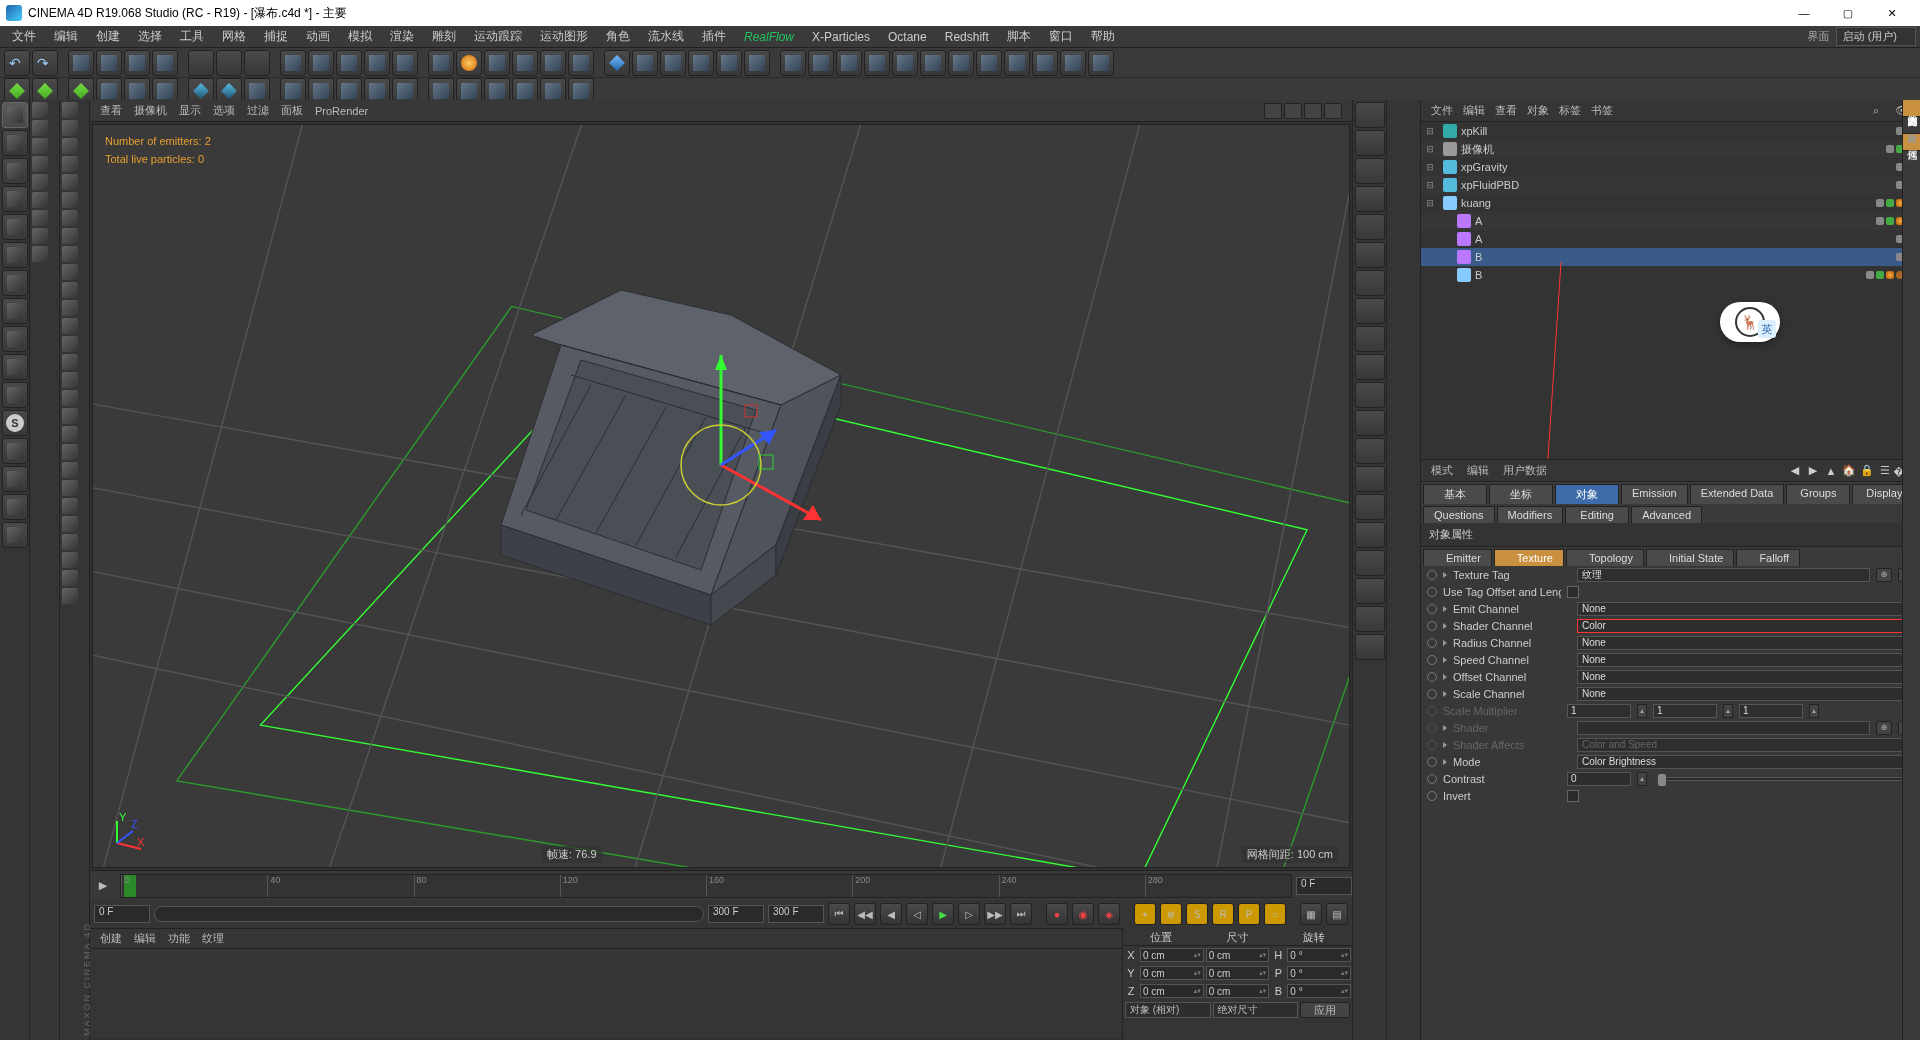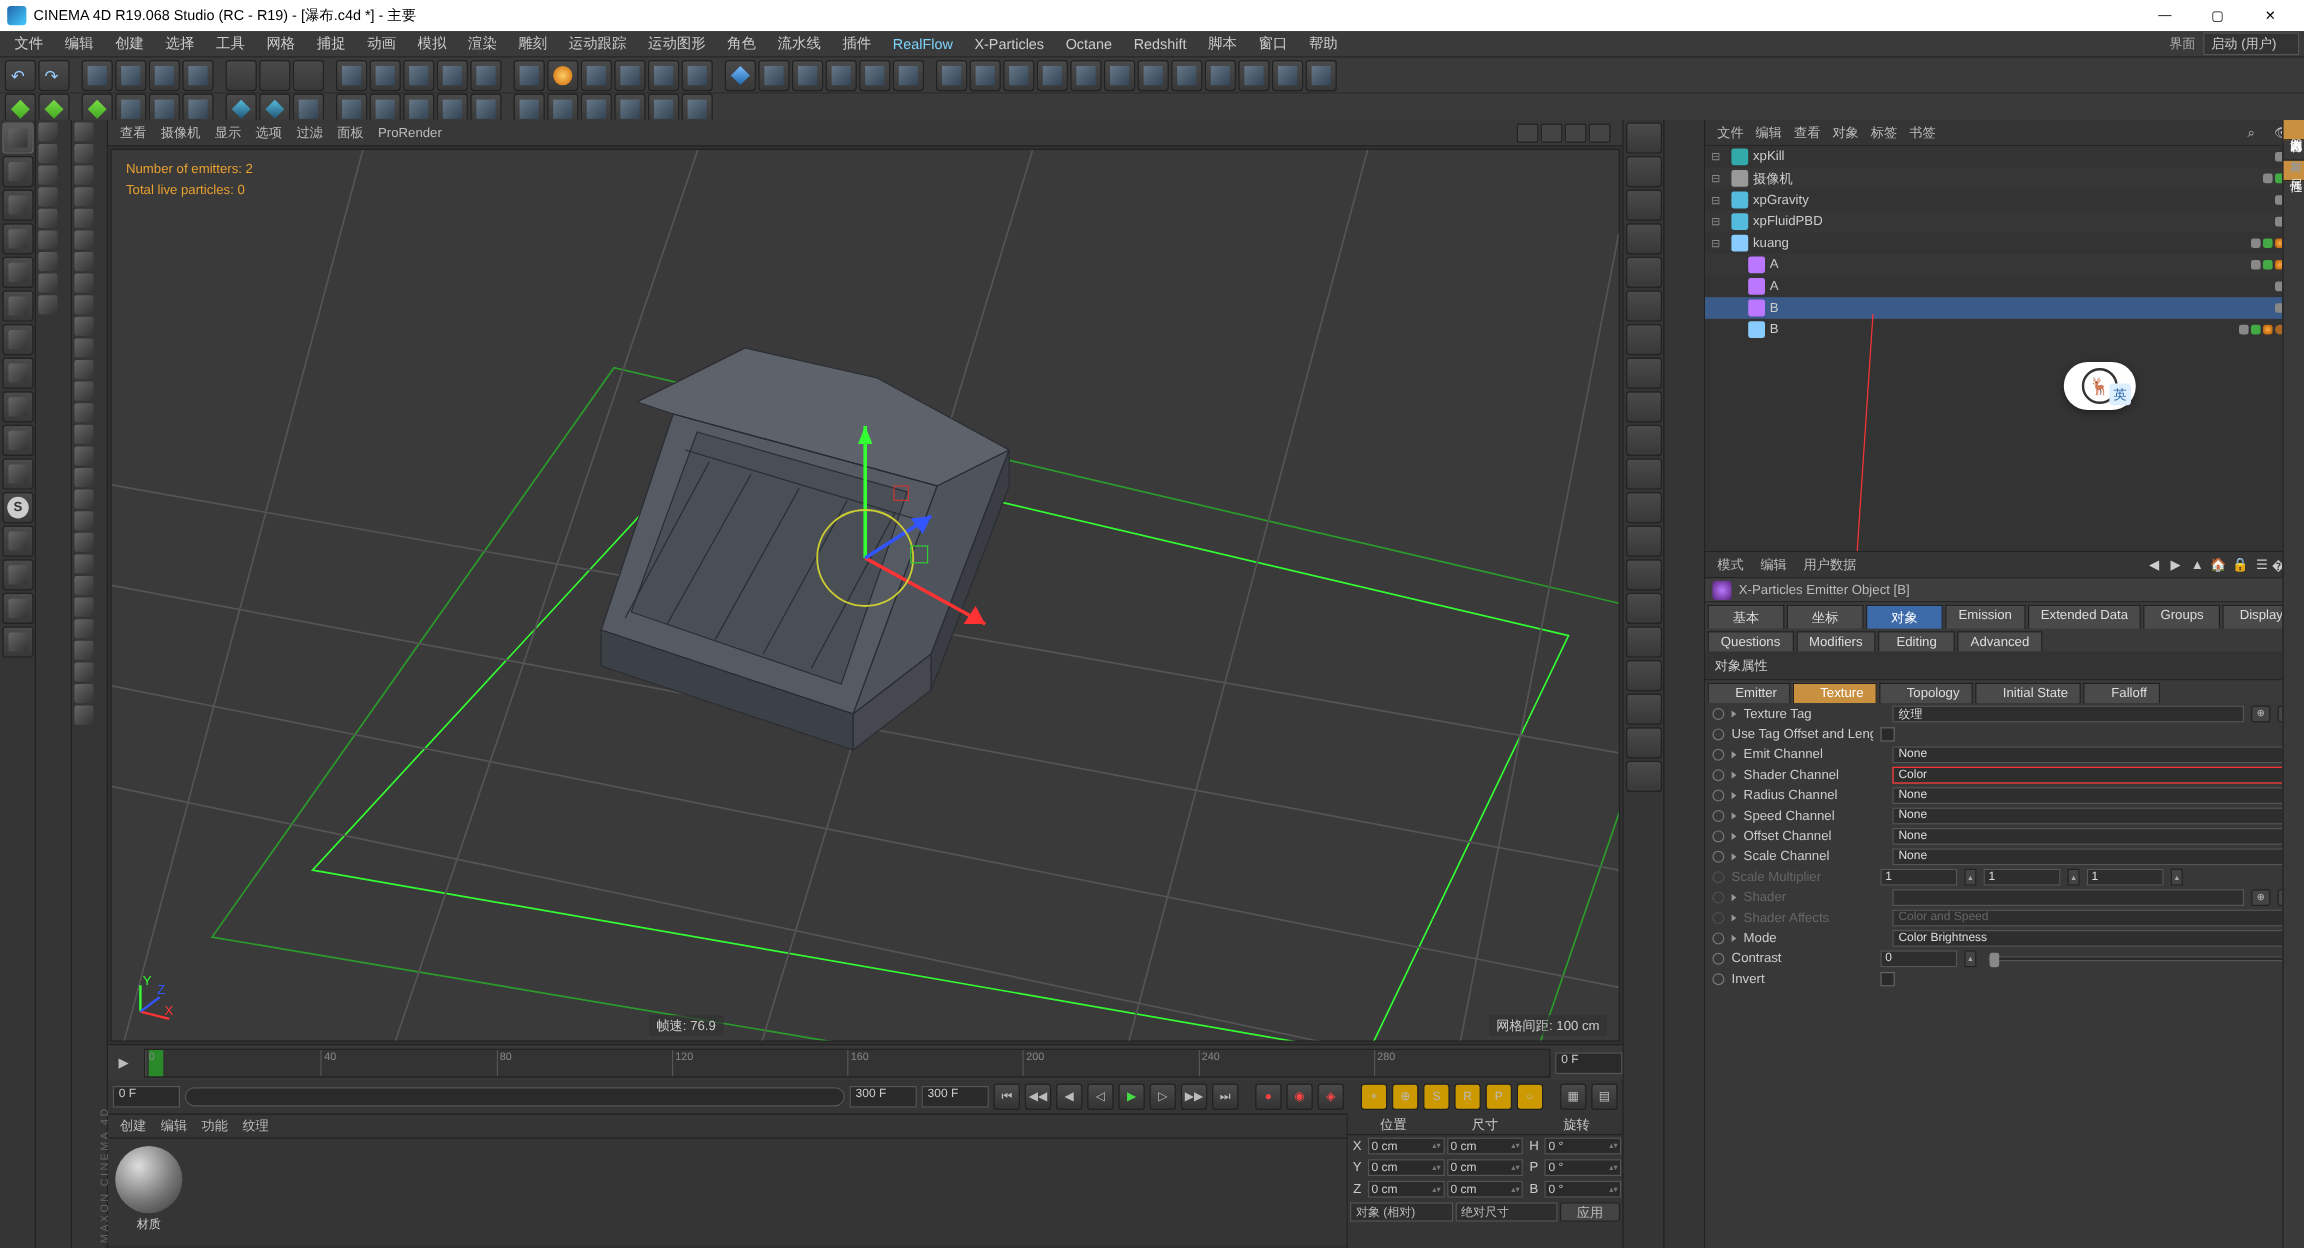--- a/index.html
+++ b/index.html
@@ -14,7 +14,7 @@
 
 .menubar { height:22px; background:#3a3a3a; display:flex; align-items:center; padding:0 4px; gap:2px; border-bottom:1px solid #222; }
 .menubar .mi { padding:2px 8px; color:#ccc; font-size:12px; }
-.menubar .mi.hl { color:#7dd3fc; }
+.menubar .mi.hl { color:#22c55e;font-style:italic; }
 .menubar .spacer { flex:1; }
 .menubar .layout-label { color:#aaa; margin-right:4px; font-size:11px; }
 .menubar .layout-dd { background:#333; border:1px solid #555; padding:1px 18px 1px 6px; color:#ccc; position:relative; }

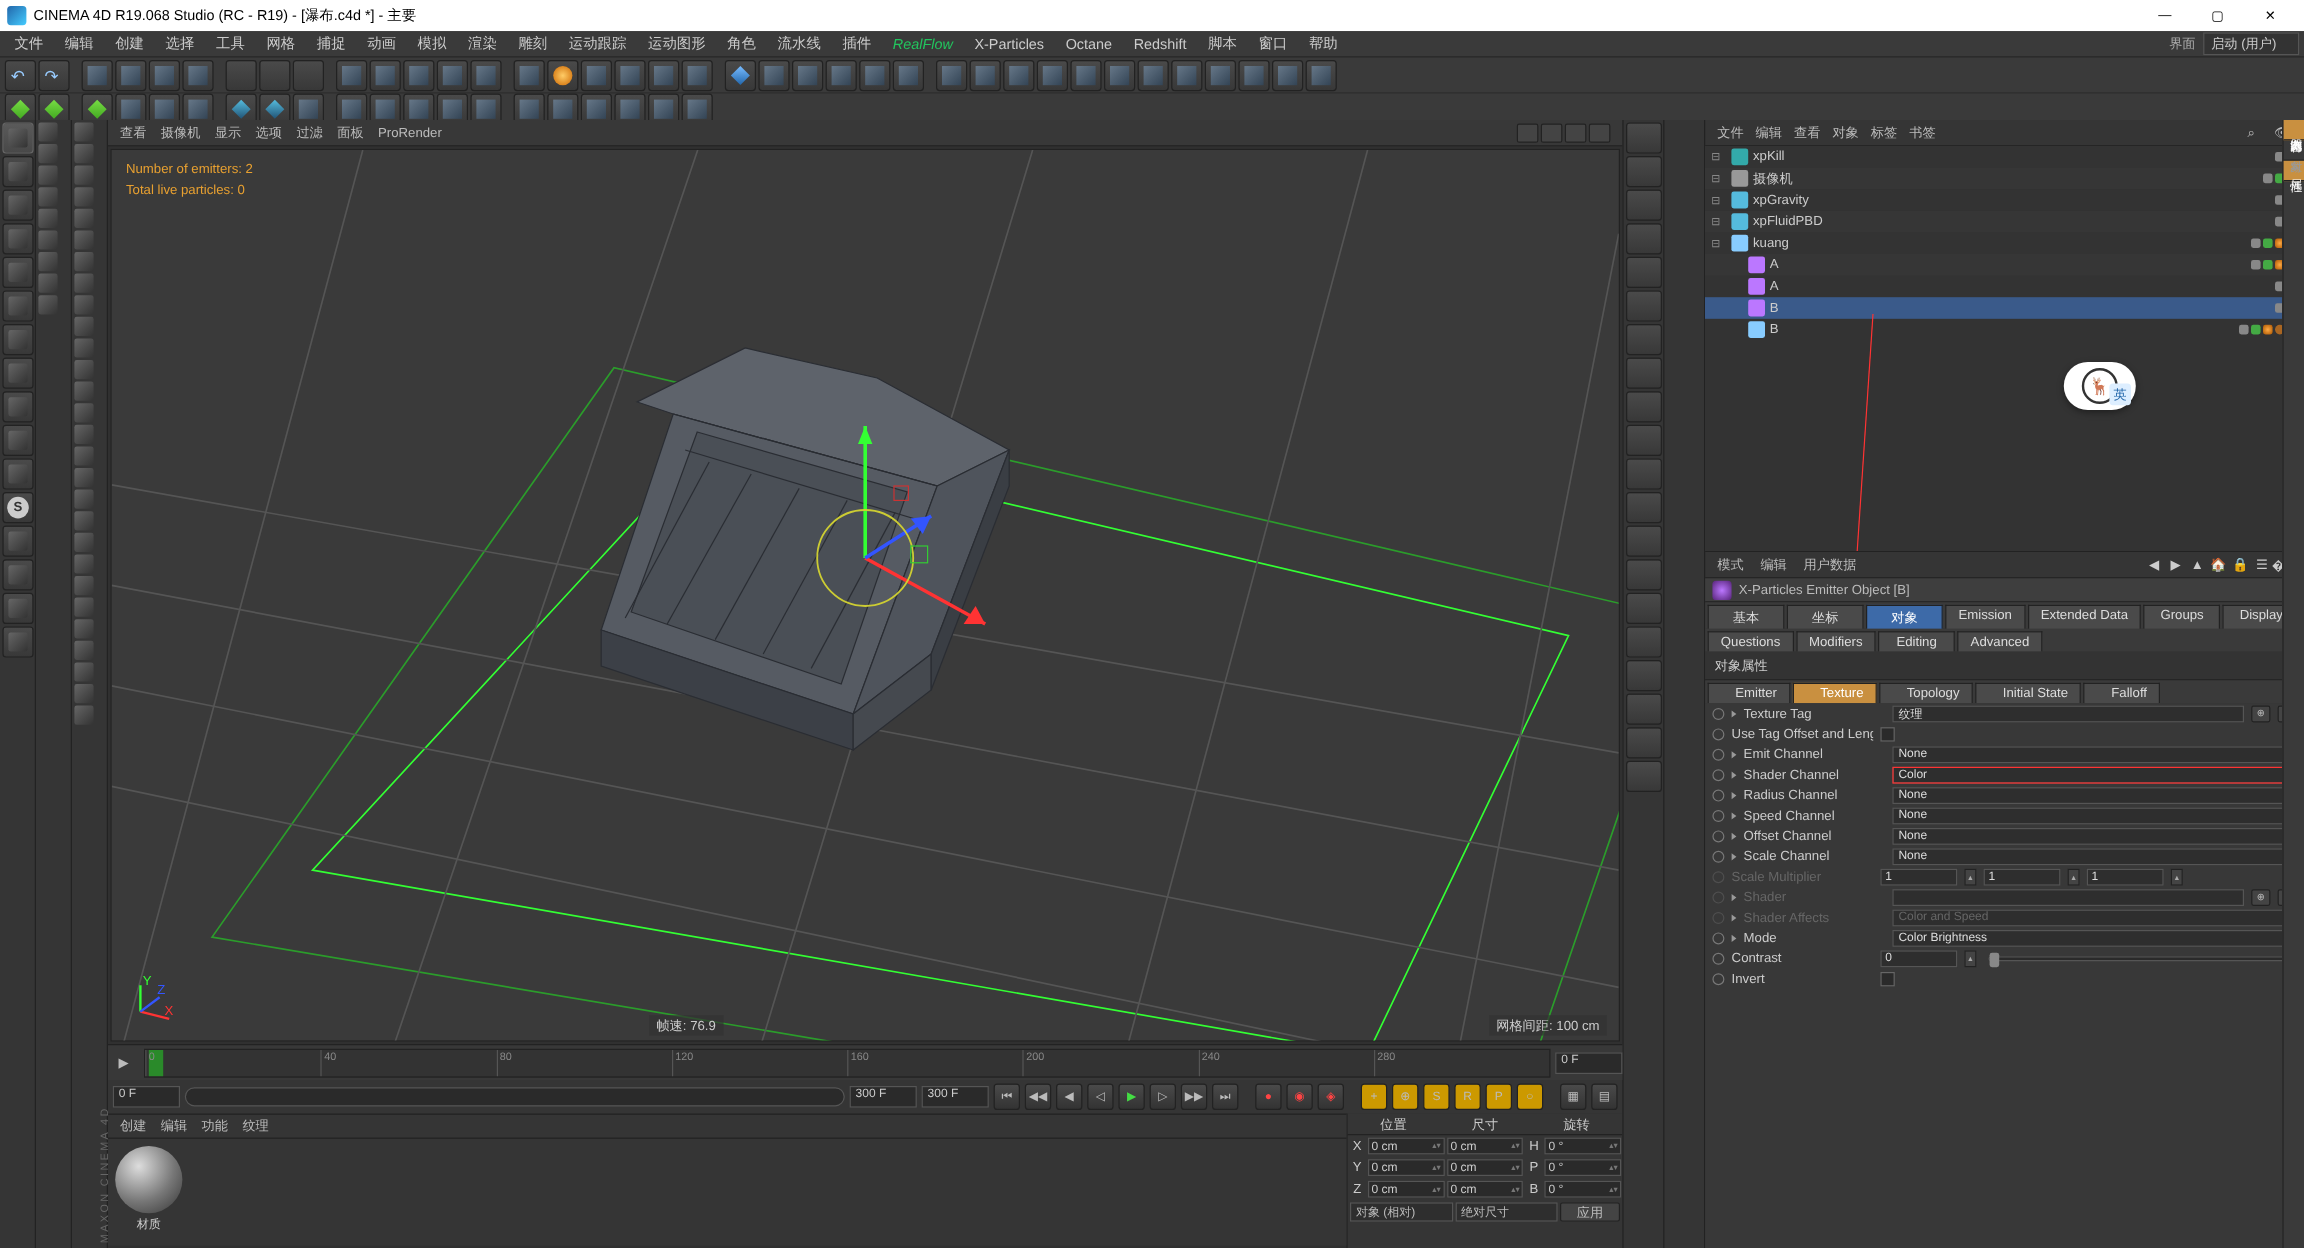--- a/index.html
+++ b/index.html
@@ -931,10 +931,6 @@
             <span>�ól</span>
           </div>
         </div>
-      <div class="am-header">
-        <div class="hicon"></div>
-        <div>X-Particles Emitter Object [B]</div>
-      </div>
       <div class="tabrow" id="tabs1">
           <div class="tab">基本</div>
           <div class="tab">坐标</div>

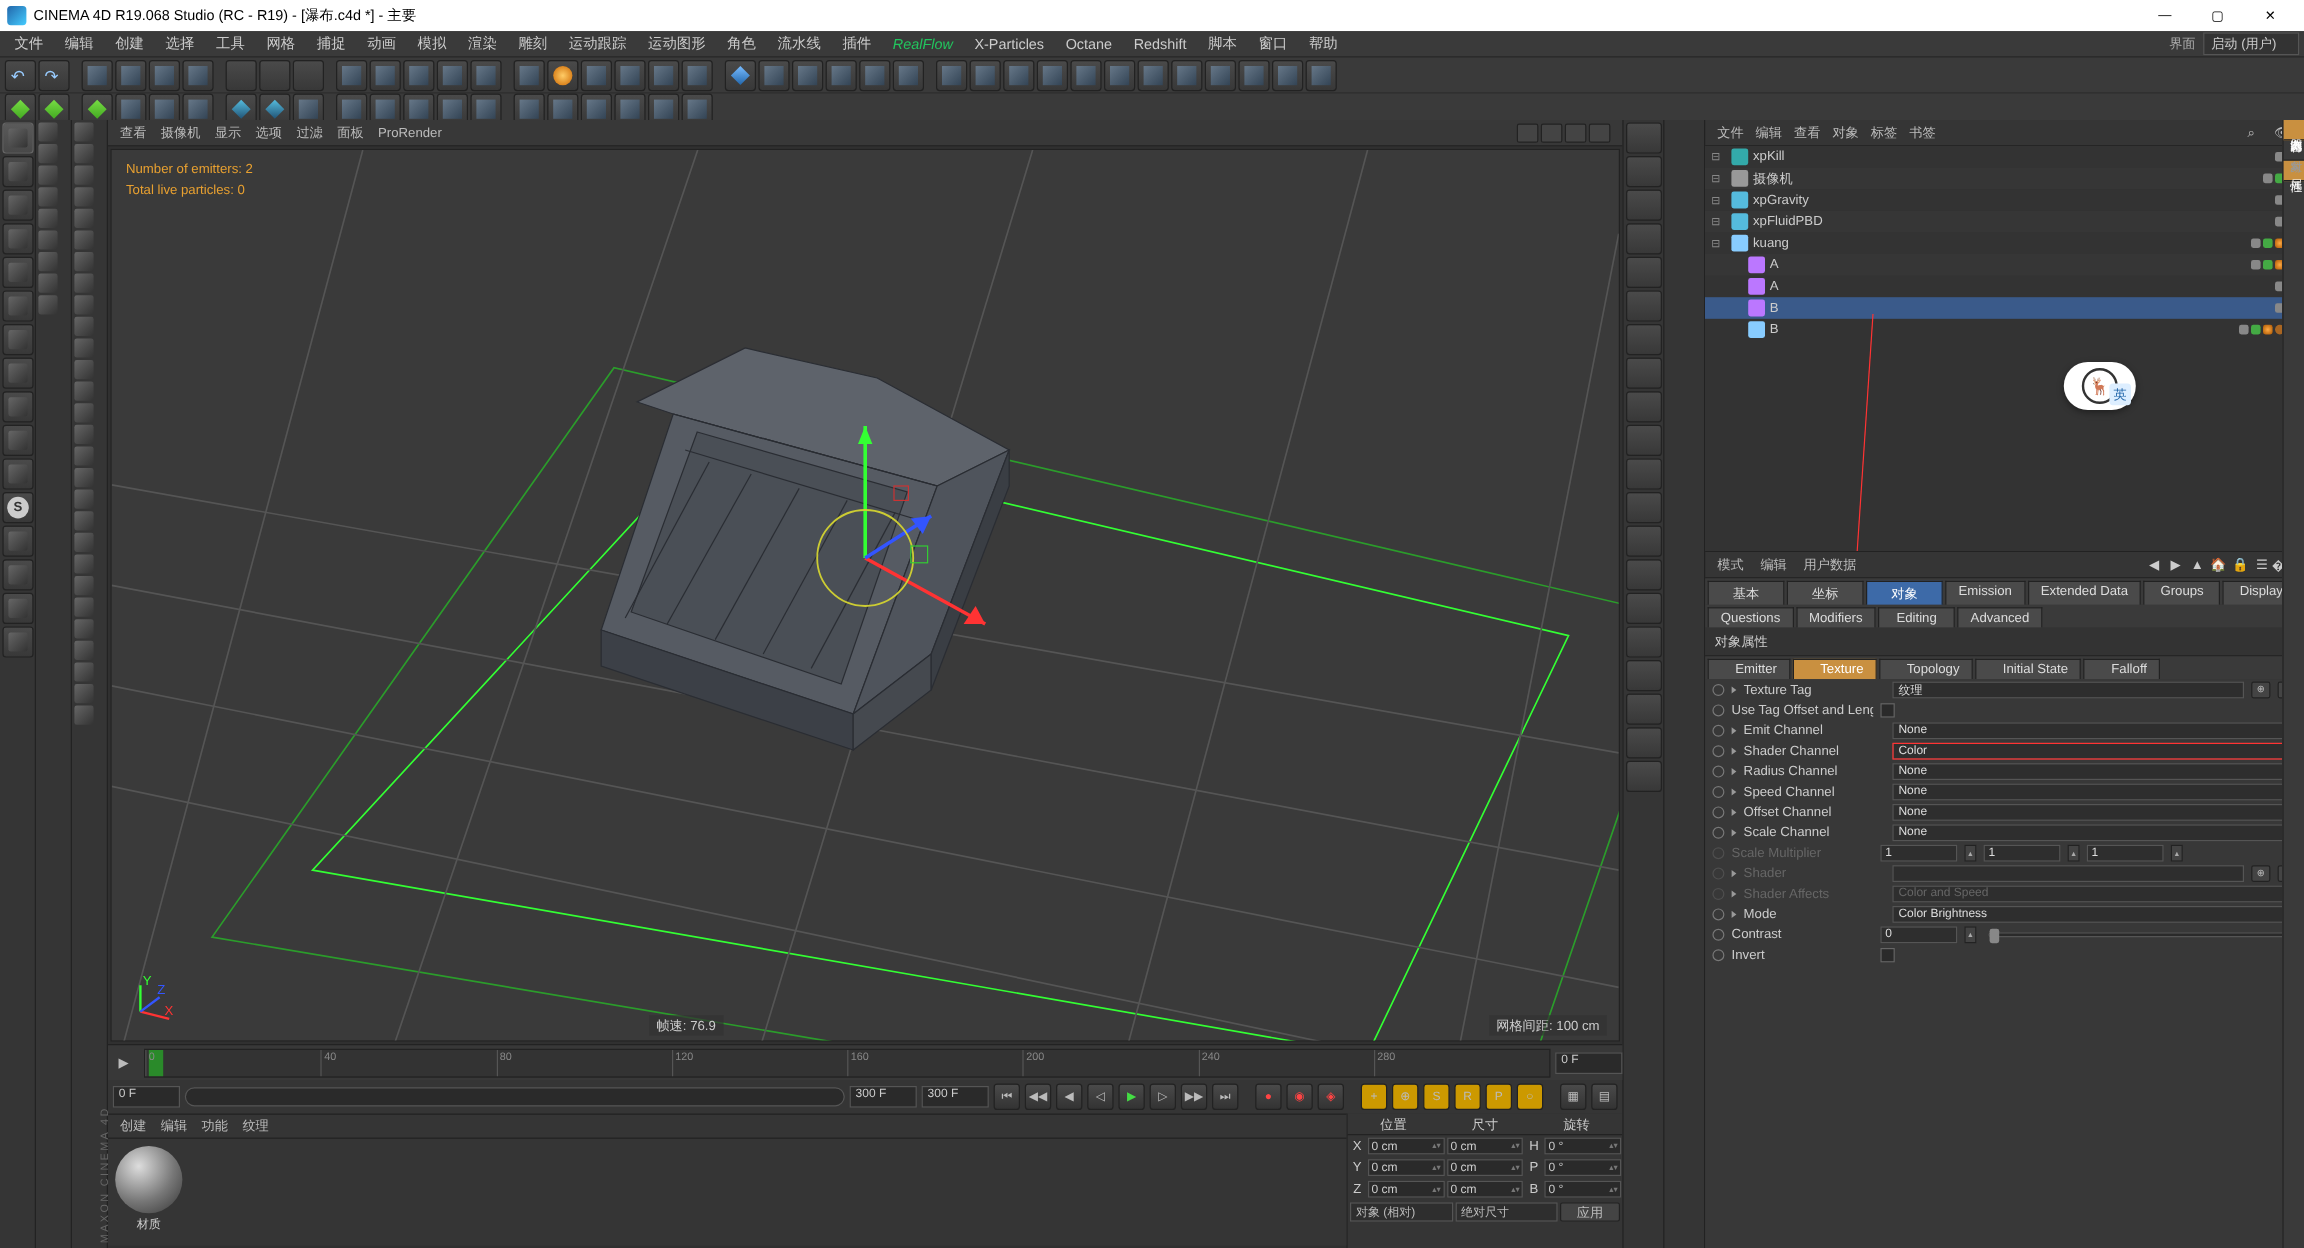--- a/index.html
+++ b/index.html
@@ -703,12 +703,6 @@
               <div>功能</div>
               <div>纹理</div>
             </div>
-          <div class="mat-area">
-            <div style="display:flex;flex-direction:column;align-items:center;">
-              <div class="mat-ball"></div>
-              <div class="mat-label">材质</div>
-            </div>
-          </div>
         </div>
         <div class="mat-watermark">MAXON  CINEMA 4D</div>
       </div>

